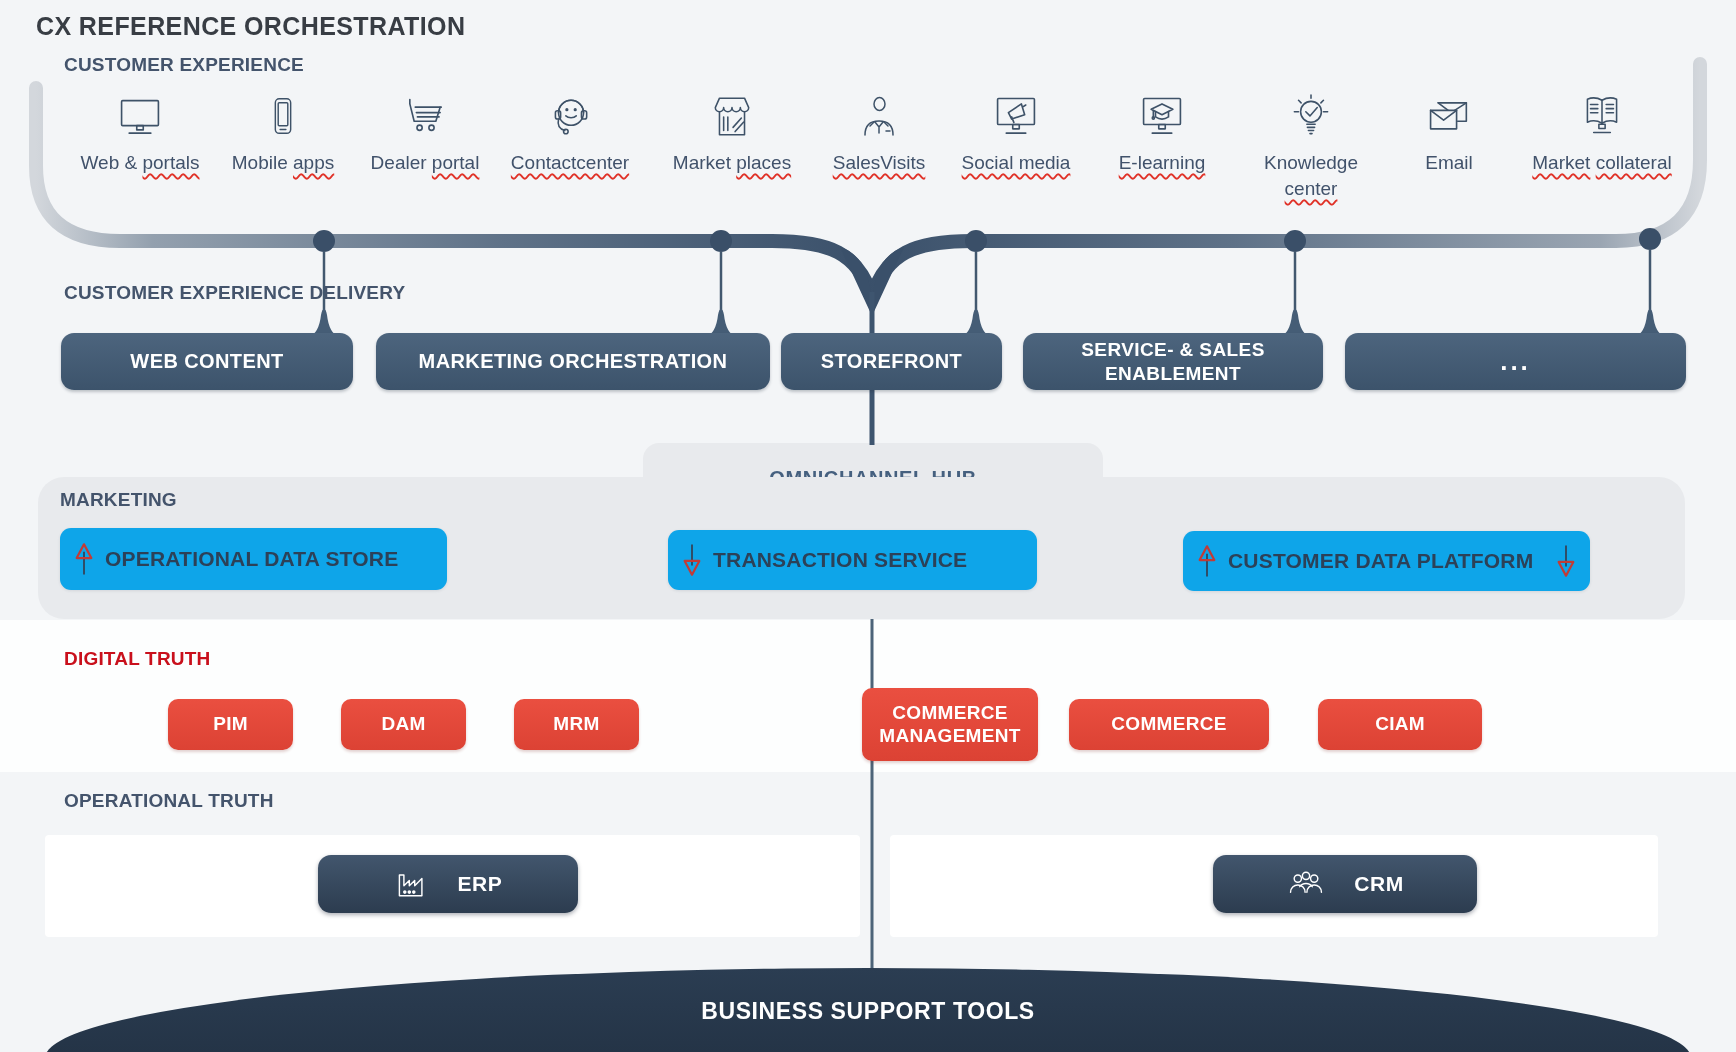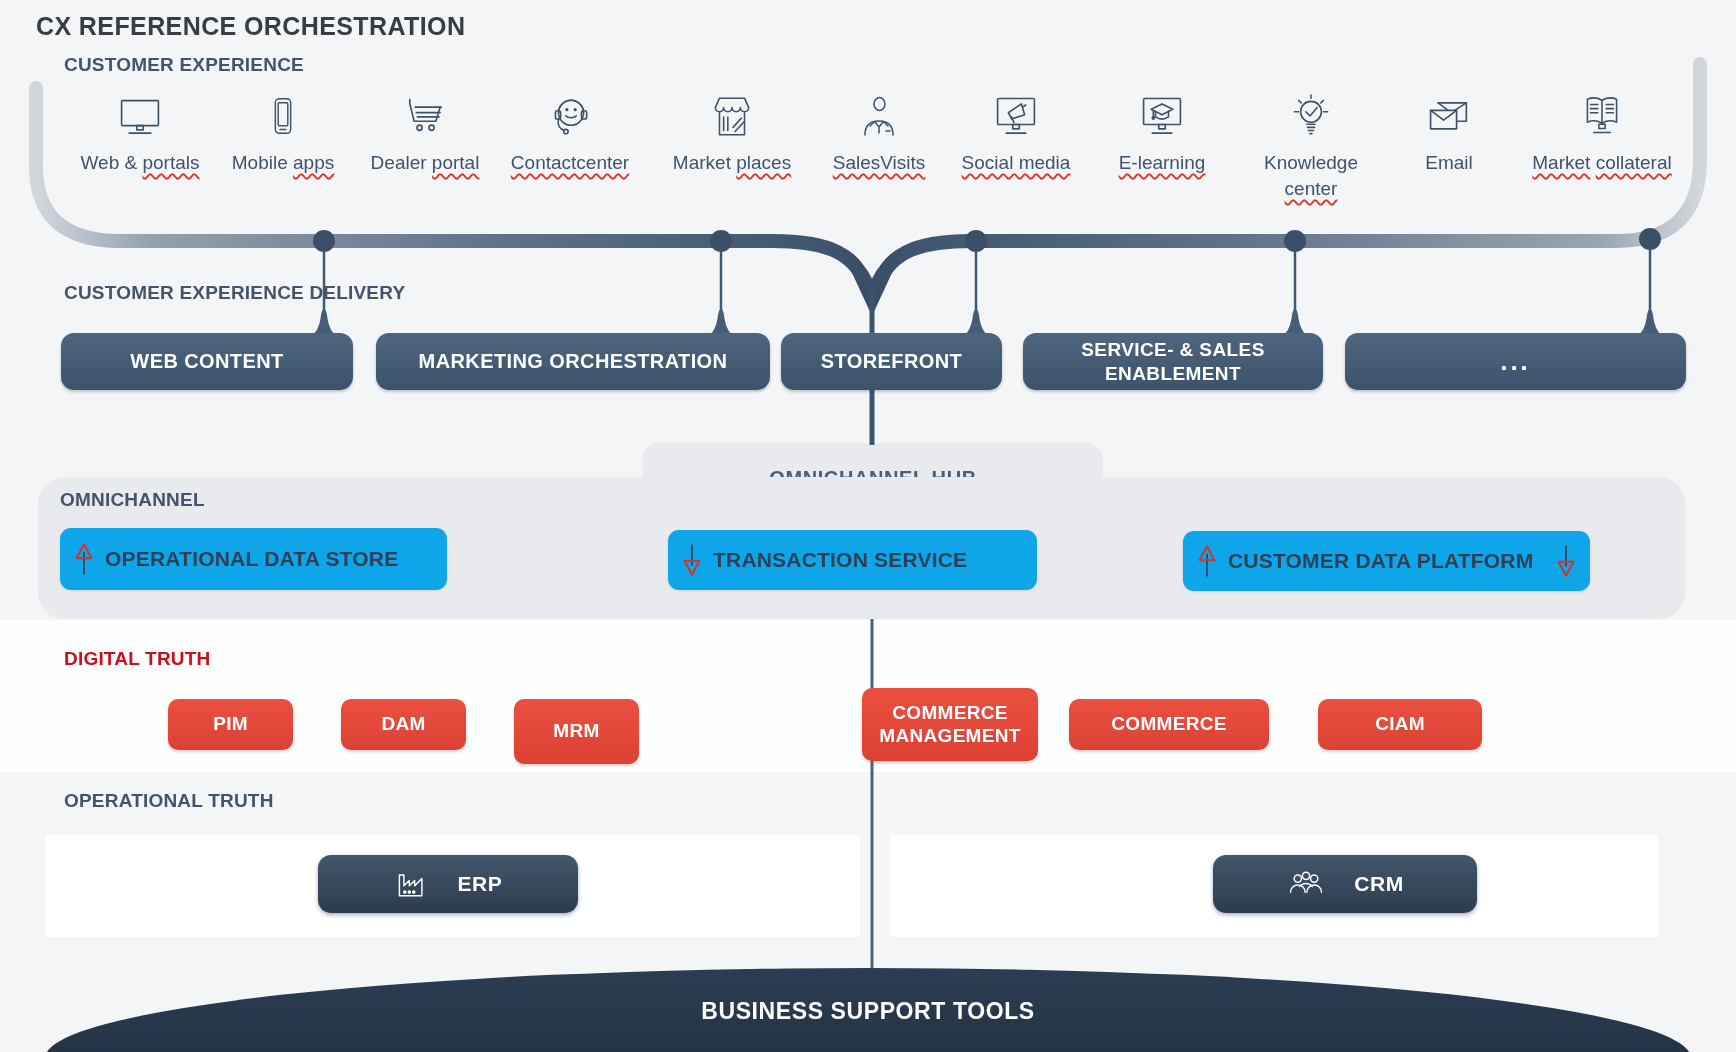--- a/index.html
+++ b/index.html
@@ -113,7 +113,7 @@
 <div class="abs page-title z2">CX REFERENCE ORCHESTRATION</div>
 <div class="abs sec-label z2" style="left:64px;top:54px;">CUSTOMER EXPERIENCE</div>
 <div class="abs sec-label z2" style="left:64px;top:282px;">CUSTOMER EXPERIENCE DELIVERY</div>
-<div class="abs sec-label z2" style="left:60px;top:489px;">OMNICHANNEL</div>
+<div class="abs sec-label z2" style="left:60px;top:489px;">MARKETING</div>
 <div class="abs sec-label red z2" style="left:64px;top:648px;">DIGITAL TRUTH</div>
 <div class="abs sec-label z2" style="left:64px;top:790px;">OPERATIONAL TRUTH</div>
 

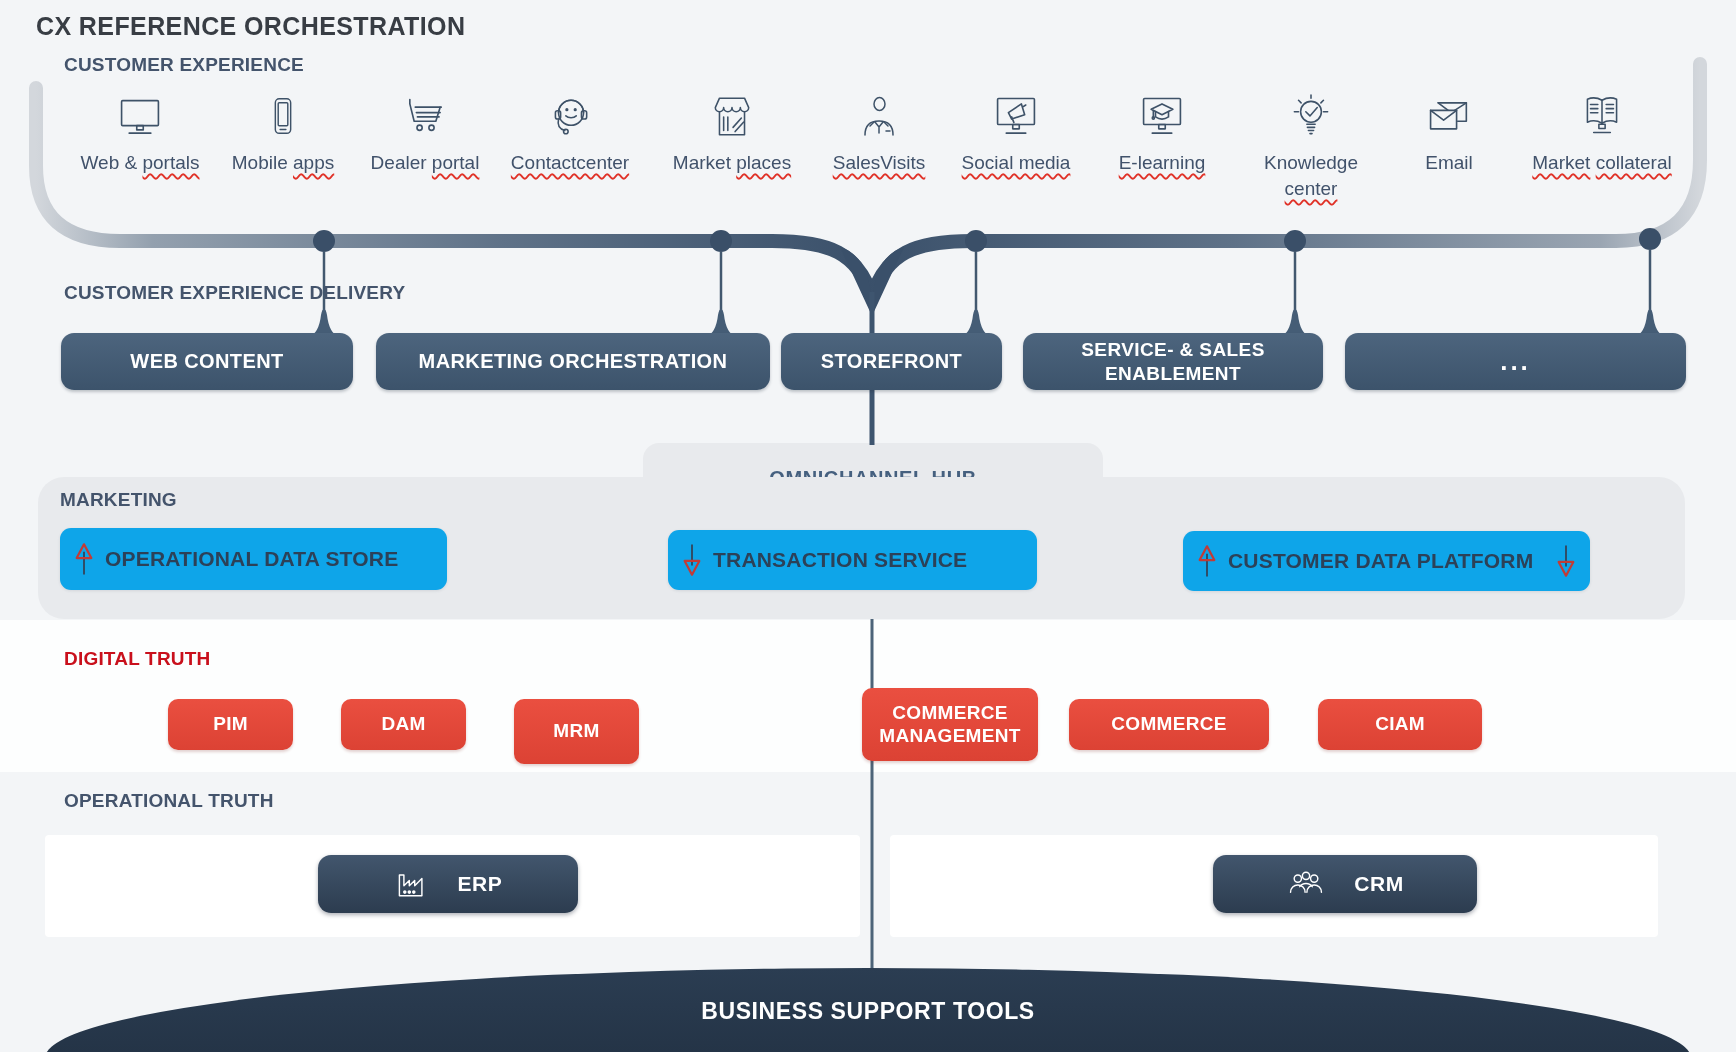--- a/index.html
+++ b/index.html
@@ -289,7 +289,7 @@
 <div class="abs redbtn z2" style="left:341px;top:699px;width:125px;height:51px;">
     <span>DAM</span>
   </div>
-<div class="abs redbtn z2" style="left:514px;top:699px;width:125px;height:65px;">
+<div class="abs redbtn z2" style="left:514px;top:699px;width:125px;height:51px;">
     <span>MRM</span>
   </div>
 <div class="abs redbtn z2" style="left:862px;top:688px;width:176px;height:73px;">

